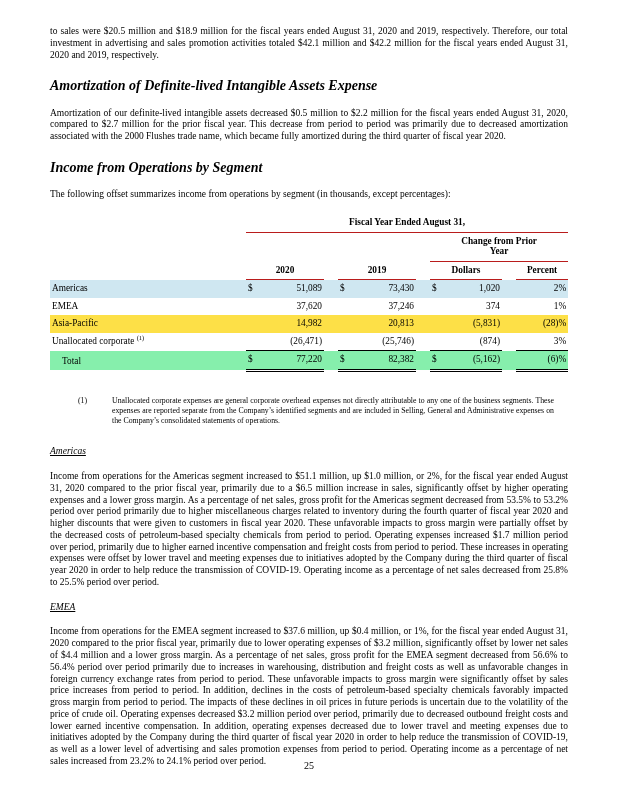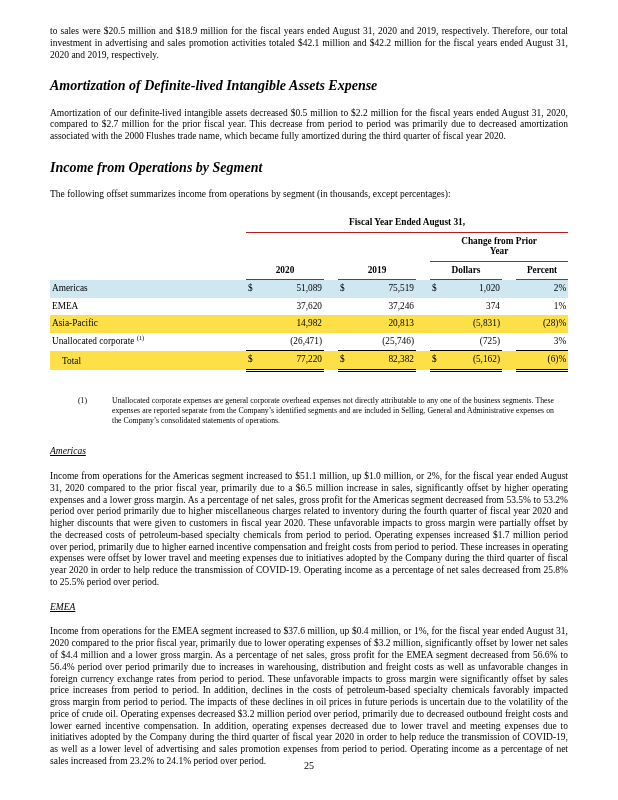--- a/index.html
+++ b/index.html
@@ -91,7 +91,7 @@
       <td class="amt">51,089</td>
       <td class="gap"></td>
       <td class="sym">$</td>
-      <td class="amt">75,519</td>
+      <td class="amt">73,430</td>
       <td class="gap"></td>
       <td class="sym">$</td>
       <td class="amt">1,020</td>

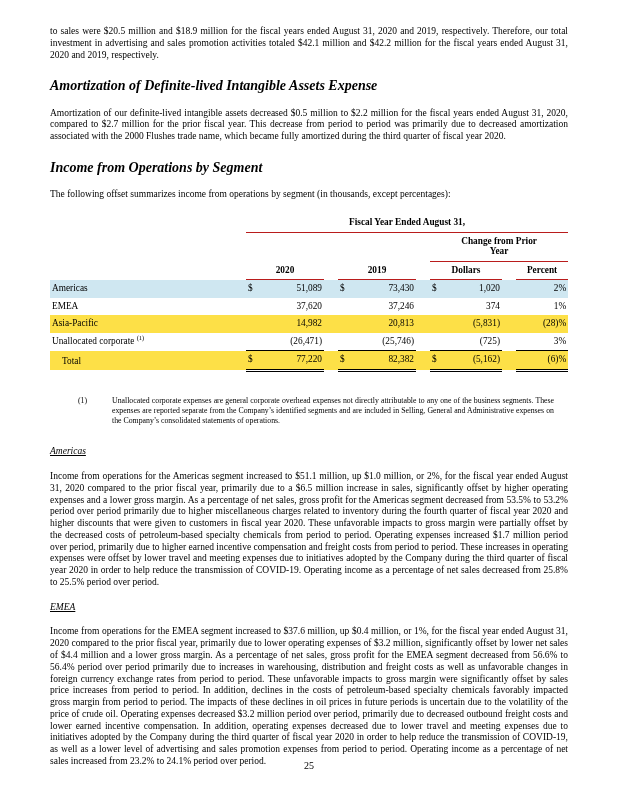--- a/index.html
+++ b/index.html
@@ -136,7 +136,7 @@
       <td class="amt">(25,746)</td>
       <td class="gap"></td>
       <td class="sym"></td>
-      <td class="amt">(725)</td>
+      <td class="amt">(874)</td>
       <td class="gap"></td>
       <td class="pct">3%</td>
     </tr>

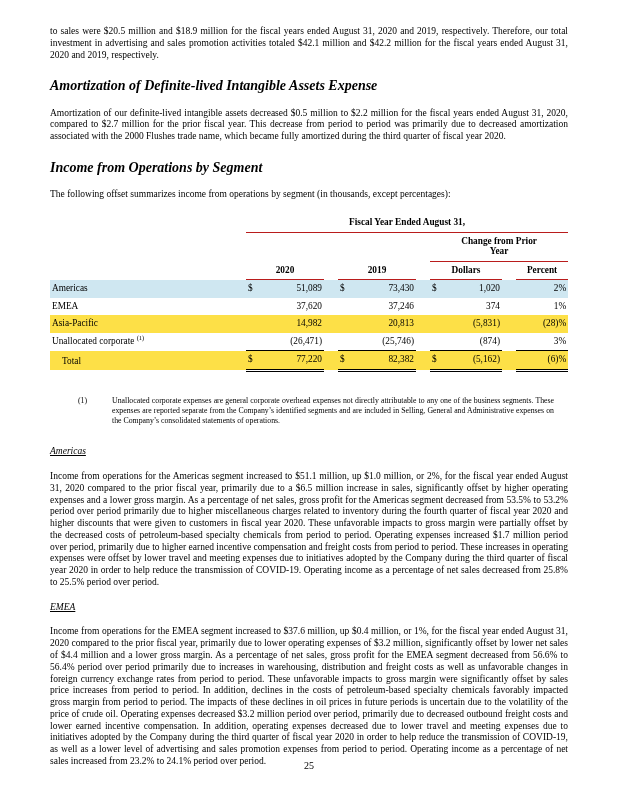--- a/index.html
+++ b/index.html
@@ -141,7 +141,7 @@
       <td class="pct">3%</td>
     </tr>
 
-    <tr class="data-row shaded total-row" style="background-color: #fde047;">
+    <tr class="data-row shaded total-row" style="background-color: #86efac;">
       <td class="label"><span>Total</span><sup></sup></td>
       <td class="sym">$</td>
       <td class="amt">77,220</td>

